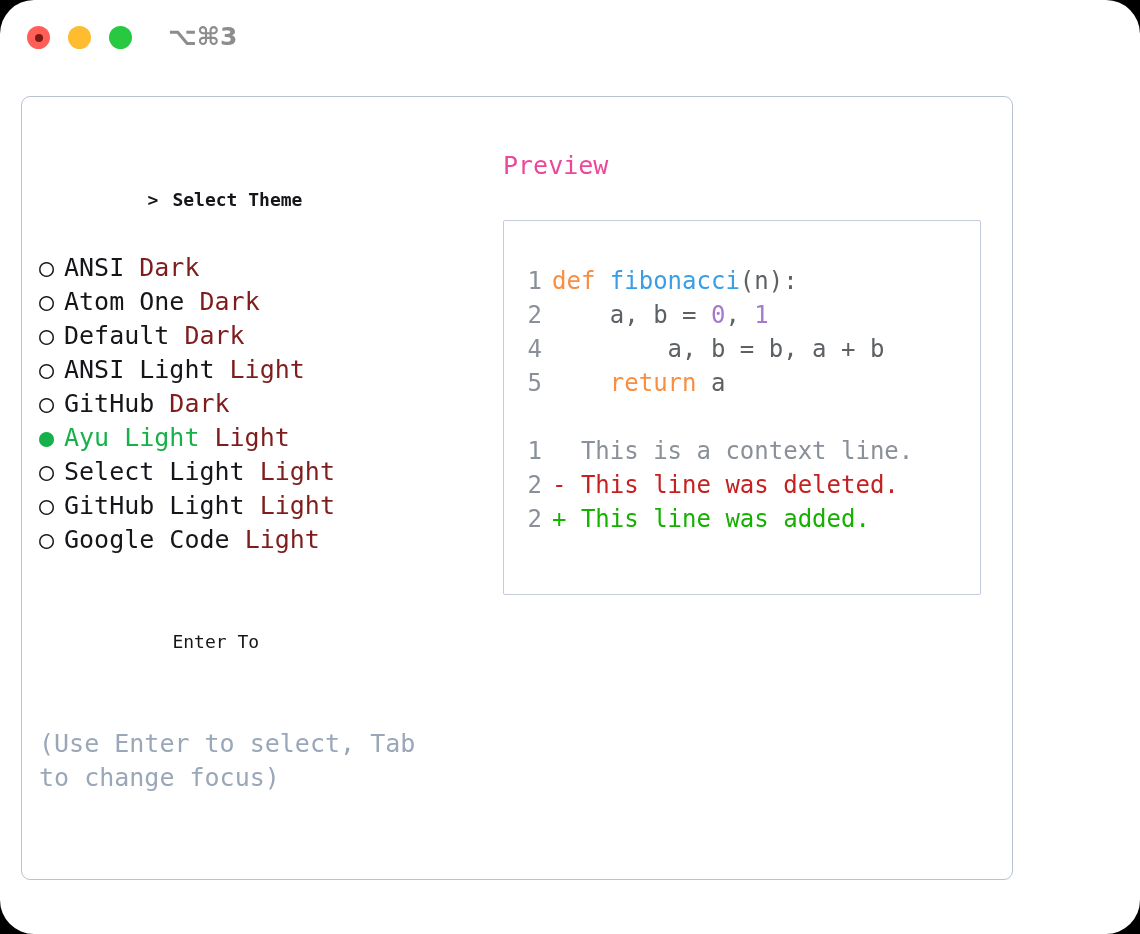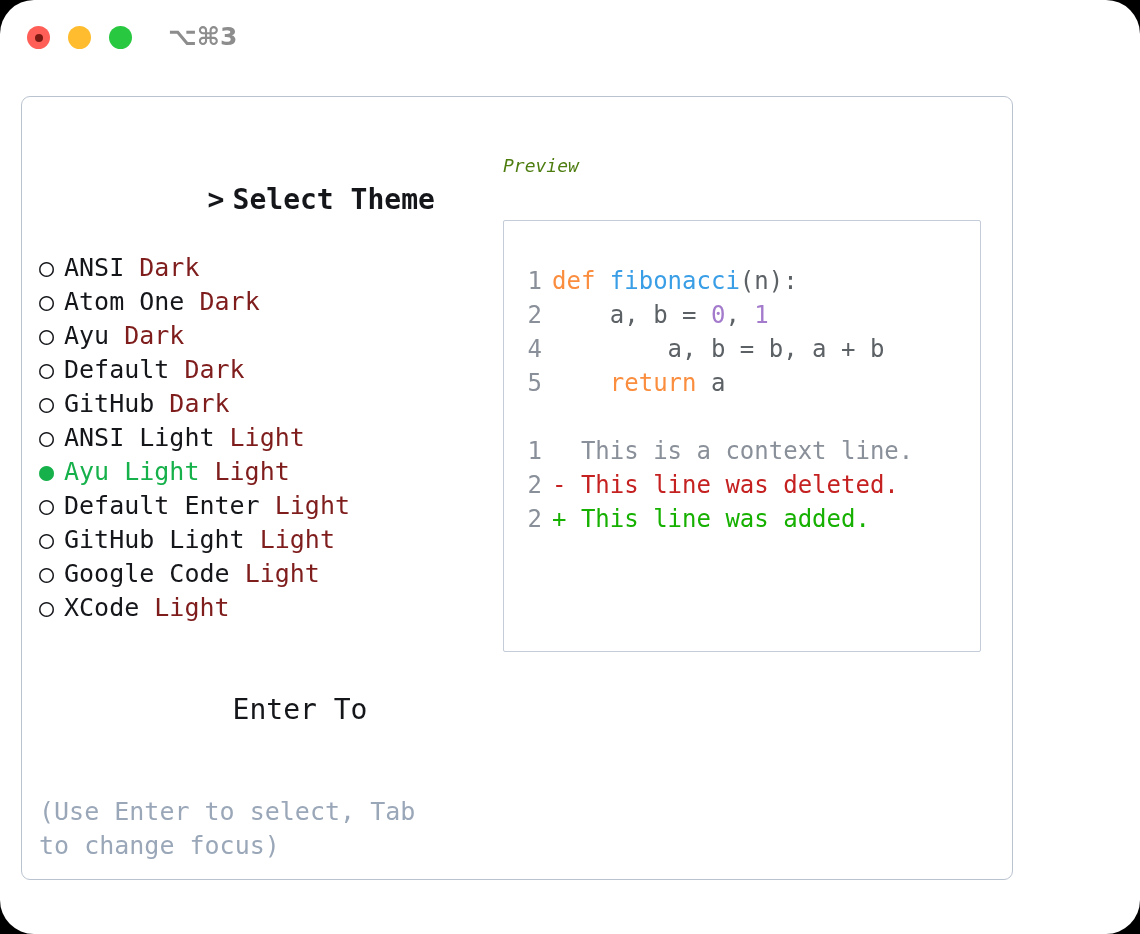--- a/index.html
+++ b/index.html
@@ -155,11 +155,10 @@
     width: 500px;
   }
   .preview-title {
-    font-size: 18px;
-    line-height: 34px;
-    color: #4d7c0f;
-    white-space: pre;
-    font-style: italic;
+    font-size: 25px;
+    line-height: 34px;
+    color: #ec4899;
+    white-space: pre;
   }
   .preview-box {
     margin-top: 37px;

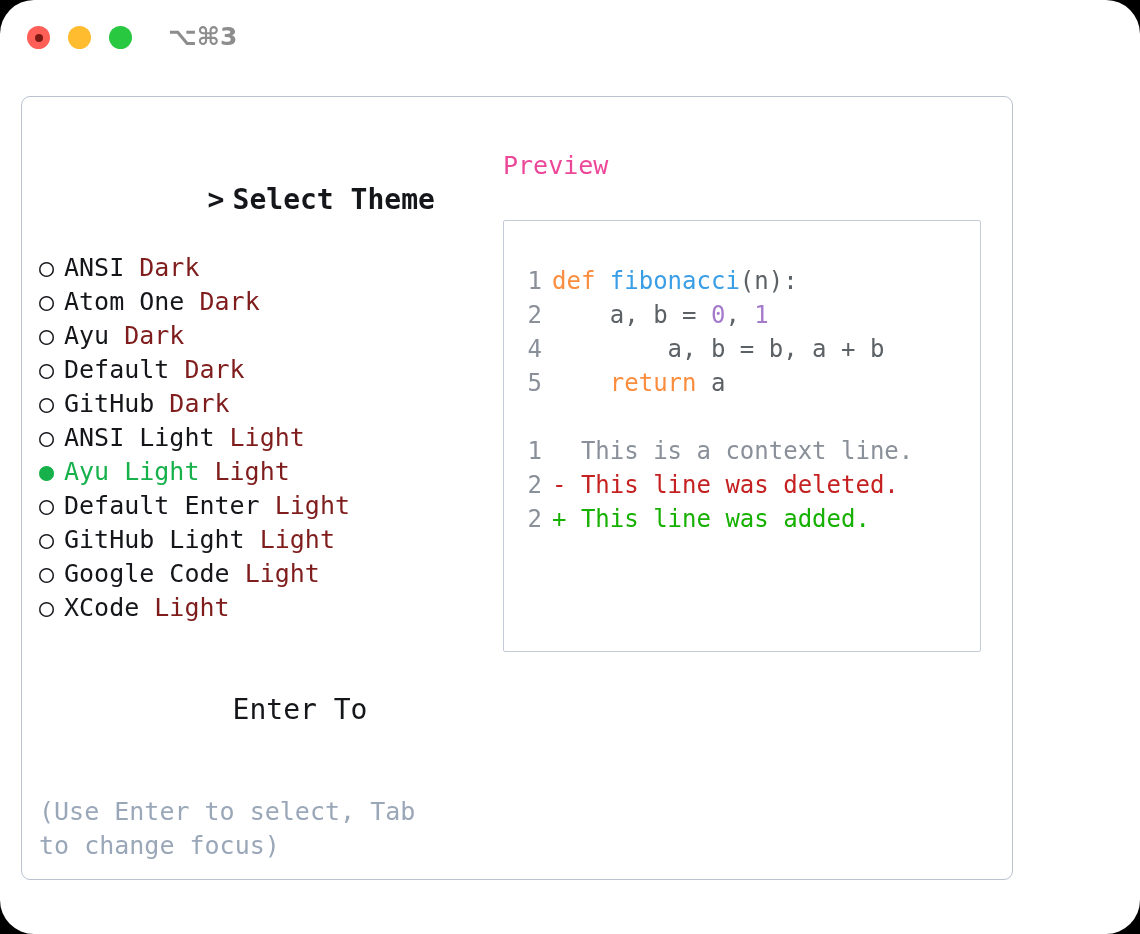--- a/index.html
+++ b/index.html
@@ -100,7 +100,7 @@
   }
 
   .section-head {
-    font-size: 28px;
+    font-size: 18px;
     line-height: 34px;
     color: #14161a;
     white-space: pre;

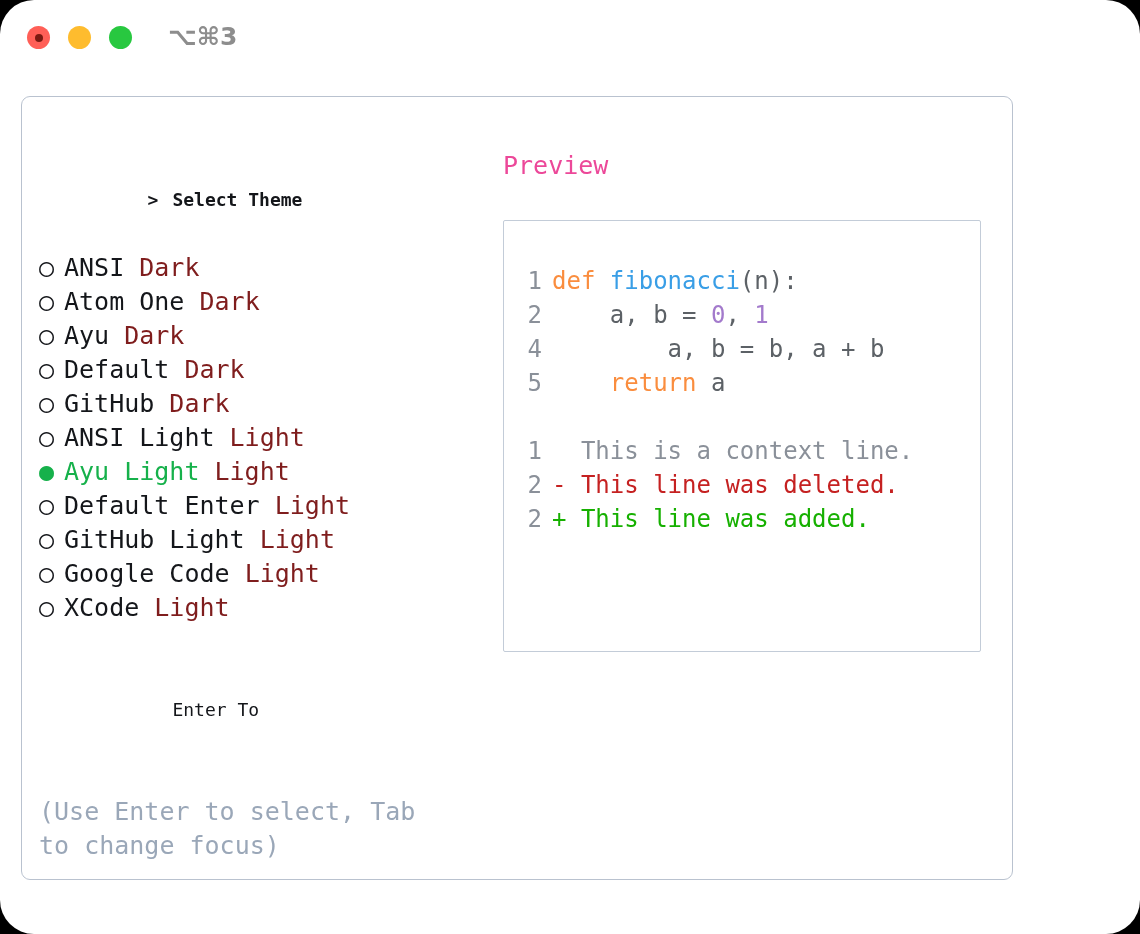--- a/index.html
+++ b/index.html
@@ -163,7 +163,7 @@
   .preview-box {
     margin-top: 37px;
     width: 478px;
-    height: 432px;
+    height: 375px;
     border: 1.6px solid #c3ccd8;
     box-sizing: border-box;
     background: #ffffff;

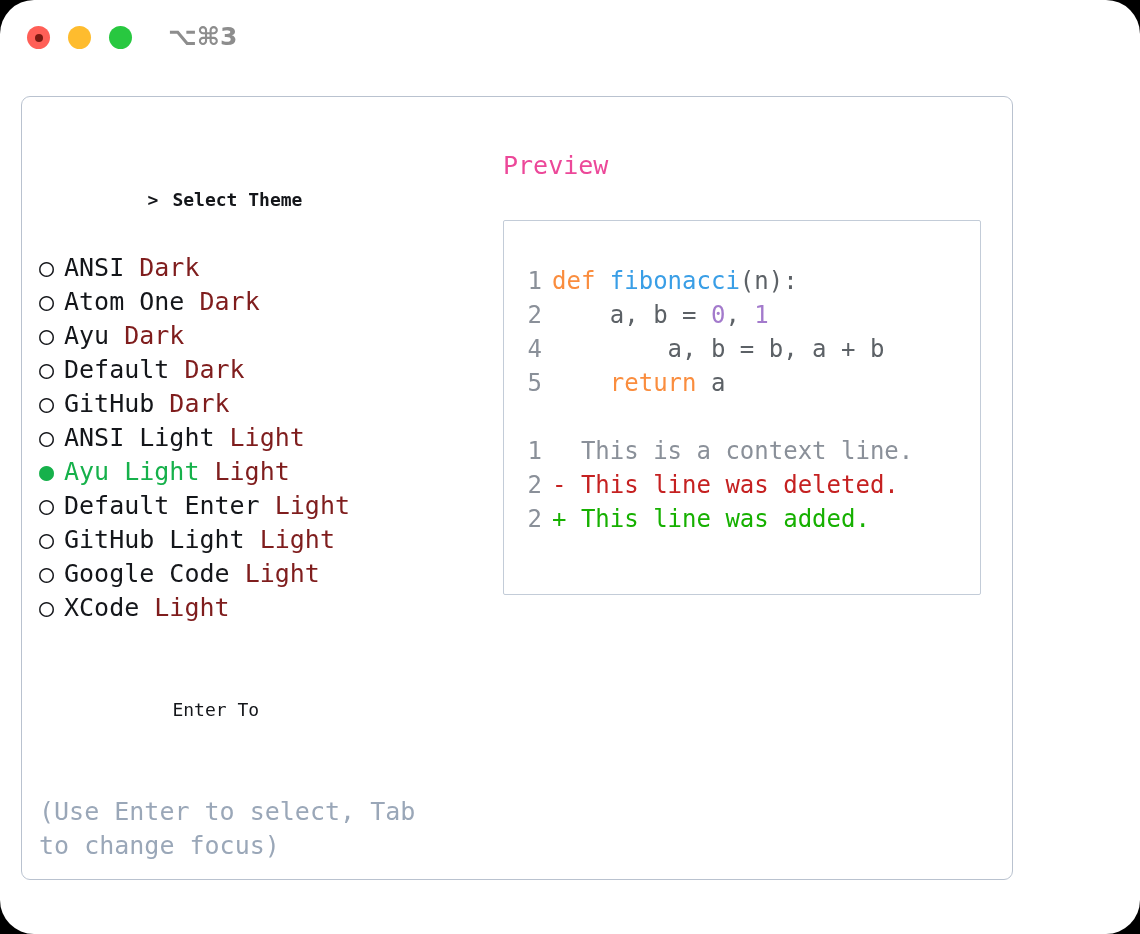--- a/index.html
+++ b/index.html
@@ -226,7 +226,6 @@
         <div id="theme-options">
             <div class="opt-row"><span class="bullet">○</span><span class="opt-label">ANSI</span><span class="opt-tag"> Dark</span></div>
             <div class="opt-row"><span class="bullet">○</span><span class="opt-label">Atom One</span><span class="opt-tag"> Dark</span></div>
-            <div class="opt-row"><span class="bullet">○</span><span class="opt-label">Ayu</span><span class="opt-tag"> Dark</span></div>
             <div class="opt-row"><span class="bullet">○</span><span class="opt-label">Default</span><span class="opt-tag"> Dark</span></div>
             <div class="opt-row"><span class="bullet">○</span><span class="opt-label">GitHub</span><span class="opt-tag"> Dark</span></div>
             <div class="opt-row"><span class="bullet">○</span><span class="opt-label">ANSI Light</span><span class="opt-tag"> Light</span></div>

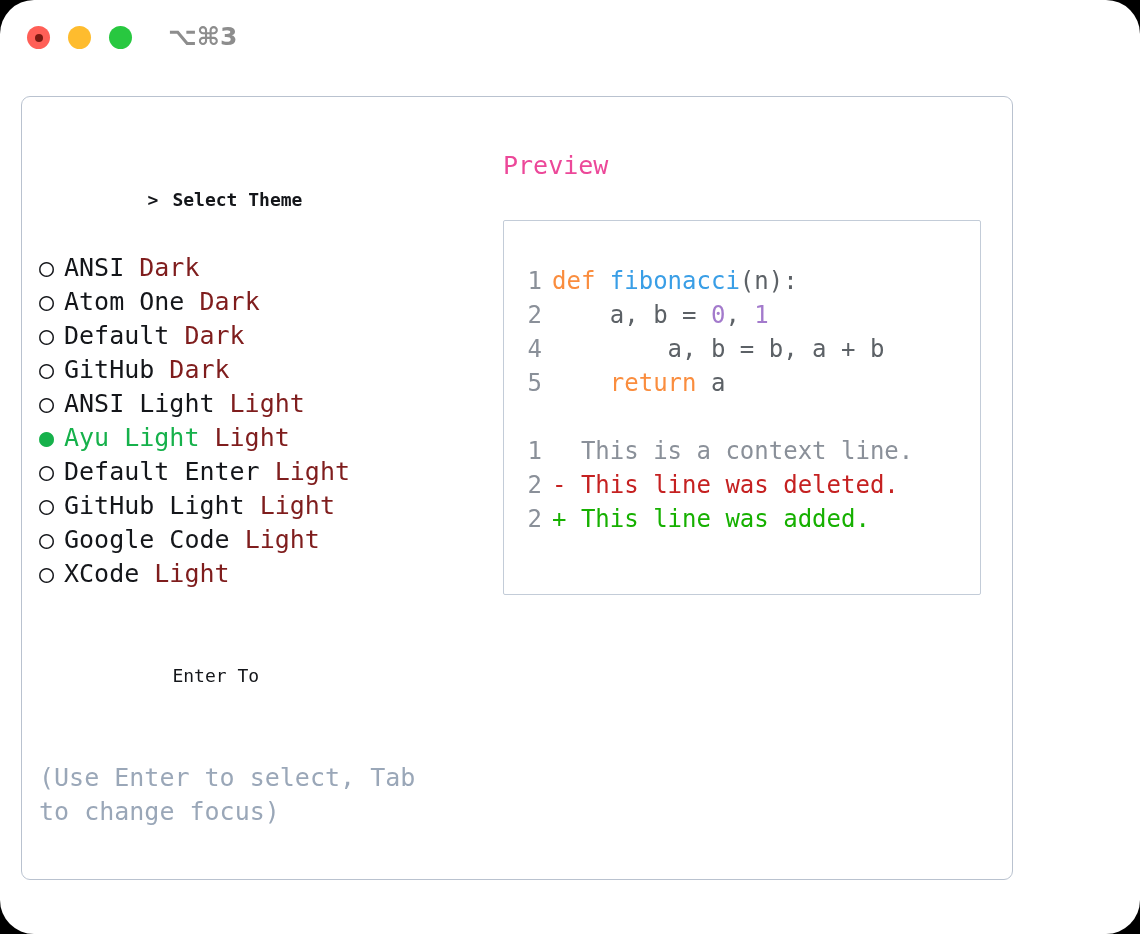--- a/index.html
+++ b/index.html
@@ -227,8 +227,8 @@
             <div class="opt-row"><span class="bullet">○</span><span class="opt-label">ANSI</span><span class="opt-tag"> Dark</span></div>
             <div class="opt-row"><span class="bullet">○</span><span class="opt-label">Atom One</span><span class="opt-tag"> Dark</span></div>
             <div class="opt-row"><span class="bullet">○</span><span class="opt-label">Default</span><span class="opt-tag"> Dark</span></div>
+            <div class="opt-row"><span class="bullet">○</span><span class="opt-label">ANSI Light</span><span class="opt-tag"> Light</span></div>
             <div class="opt-row"><span class="bullet">○</span><span class="opt-label">GitHub</span><span class="opt-tag"> Dark</span></div>
-            <div class="opt-row"><span class="bullet">○</span><span class="opt-label">ANSI Light</span><span class="opt-tag"> Light</span></div>
             <div class="opt-row selected"><span class="bullet">●</span><span class="opt-label">Ayu Light</span><span class="opt-tag"> Light</span></div>
             <div class="opt-row"><span class="bullet">○</span><span class="opt-label">Default Enter</span><span class="opt-tag"> Light</span></div>
             <div class="opt-row"><span class="bullet">○</span><span class="opt-label">GitHub Light</span><span class="opt-tag"> Light</span></div>

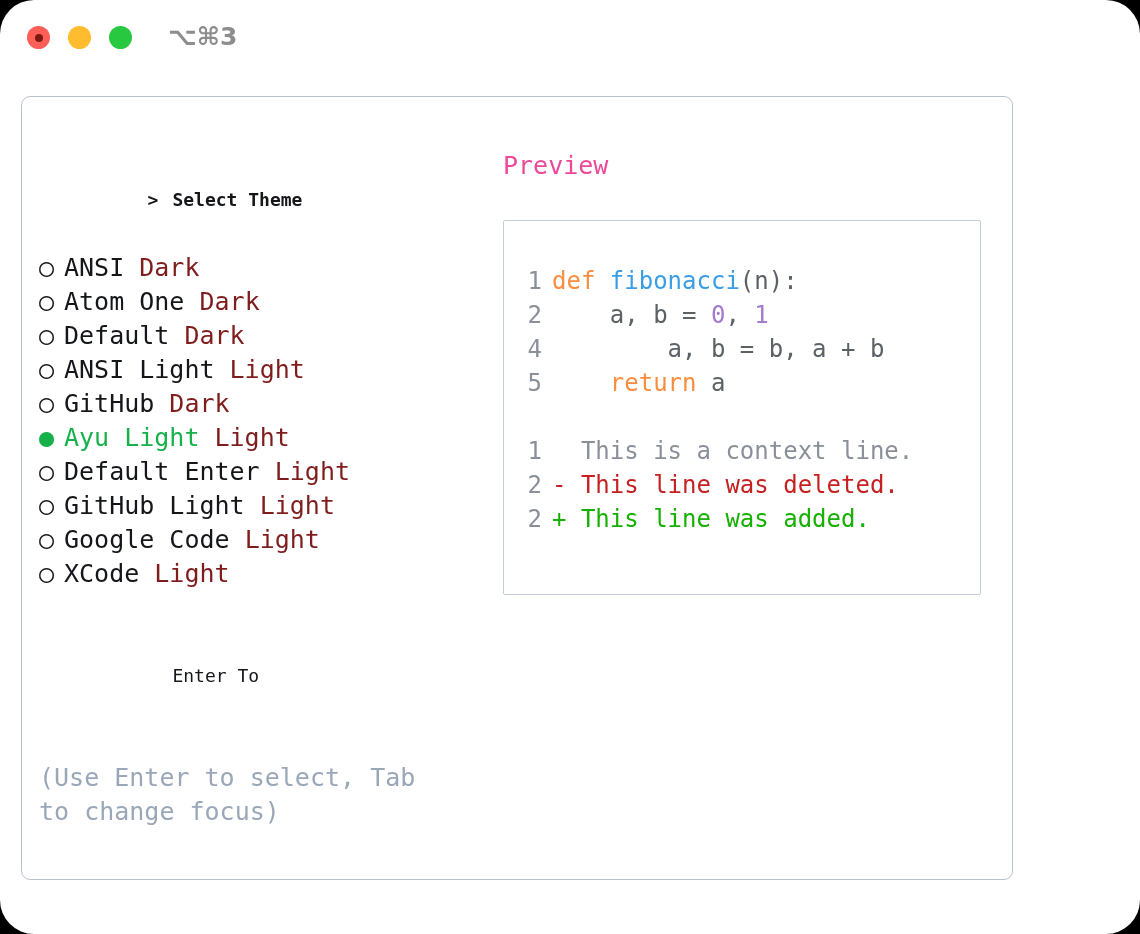--- a/index.html
+++ b/index.html
@@ -230,7 +230,7 @@
             <div class="opt-row"><span class="bullet">○</span><span class="opt-label">ANSI Light</span><span class="opt-tag"> Light</span></div>
             <div class="opt-row"><span class="bullet">○</span><span class="opt-label">GitHub</span><span class="opt-tag"> Dark</span></div>
             <div class="opt-row selected"><span class="bullet">●</span><span class="opt-label">Ayu Light</span><span class="opt-tag"> Light</span></div>
-            <div class="opt-row"><span class="bullet">○</span><span class="opt-label">Default Enter</span><span class="opt-tag"> Light</span></div>
+            <div class="opt-row"><span class="bullet">○</span><span class="opt-label">Select Light</span><span class="opt-tag"> Light</span></div>
             <div class="opt-row"><span class="bullet">○</span><span class="opt-label">GitHub Light</span><span class="opt-tag"> Light</span></div>
             <div class="opt-row"><span class="bullet">○</span><span class="opt-label">Google Code</span><span class="opt-tag"> Light</span></div>
             <div class="opt-row"><span class="bullet">○</span><span class="opt-label">XCode</span><span class="opt-tag"> Light</span></div>

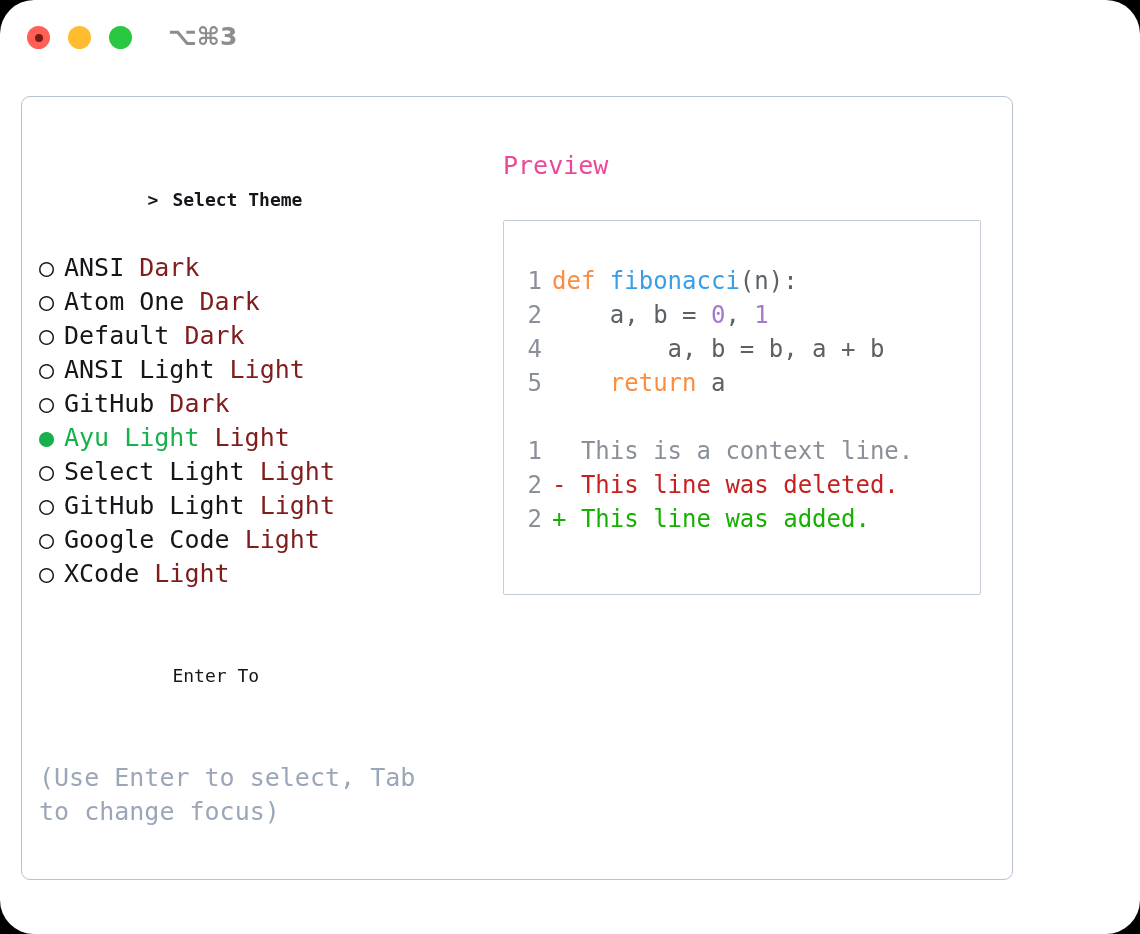--- a/index.html
+++ b/index.html
@@ -233,7 +233,6 @@
             <div class="opt-row"><span class="bullet">○</span><span class="opt-label">Select Light</span><span class="opt-tag"> Light</span></div>
             <div class="opt-row"><span class="bullet">○</span><span class="opt-label">GitHub Light</span><span class="opt-tag"> Light</span></div>
             <div class="opt-row"><span class="bullet">○</span><span class="opt-label">Google Code</span><span class="opt-tag"> Light</span></div>
-            <div class="opt-row"><span class="bullet">○</span><span class="opt-label">XCode</span><span class="opt-tag"> Light</span></div>
           </div>
 
         <div class="spacer-sm"></div>

